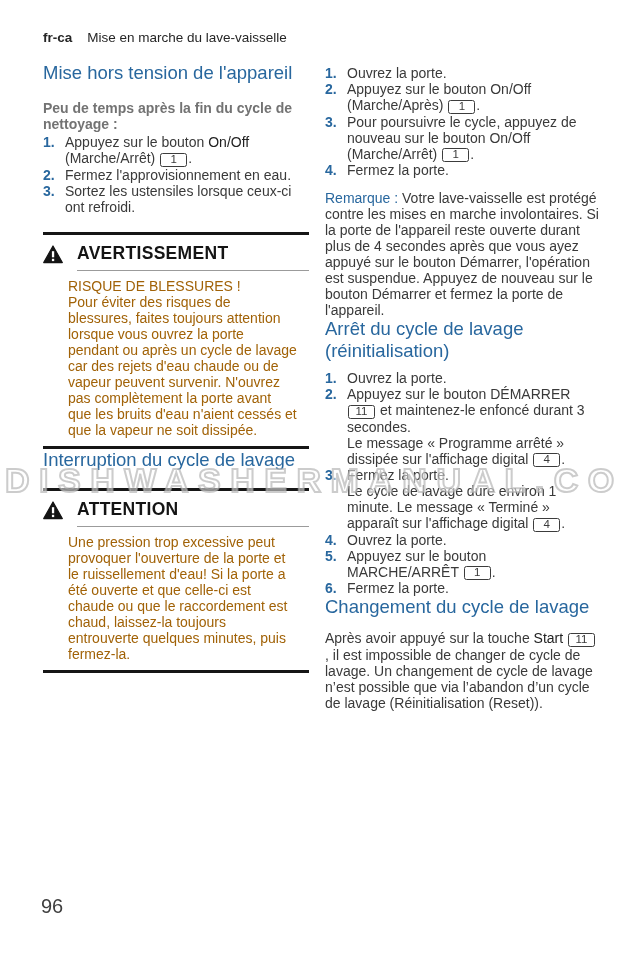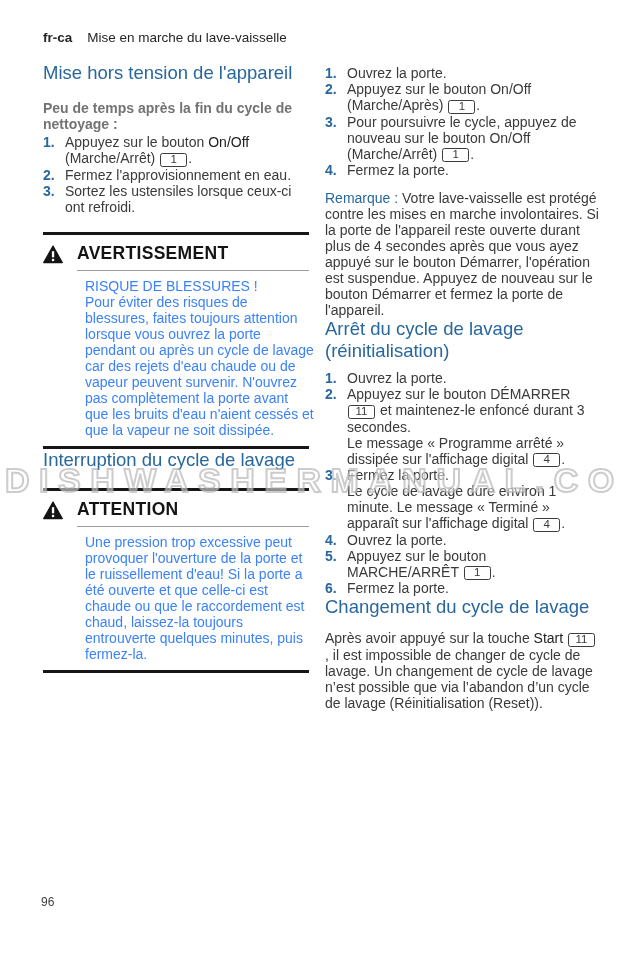--- a/index.html
+++ b/index.html
@@ -39,7 +39,7 @@
   .warnicon { flex:none; width:34px; height:19px; }
   .warntitle { font-size:17.5px; font-weight:800; color:#141414; letter-spacing:0.3px; }
   .warnsep { height:1px; background:#9b9b9b; margin:6px 0 7px 34px; }
-  .warnbody { margin-left:42px; width:230px; color:#3b82f6; }
+  .warnbody { margin-left:25px; width:230px; color:#a16207; }
 
   .remarque { margin-top:12px; }
   .rem-label { font-weight:normal; color:var(--blue); }

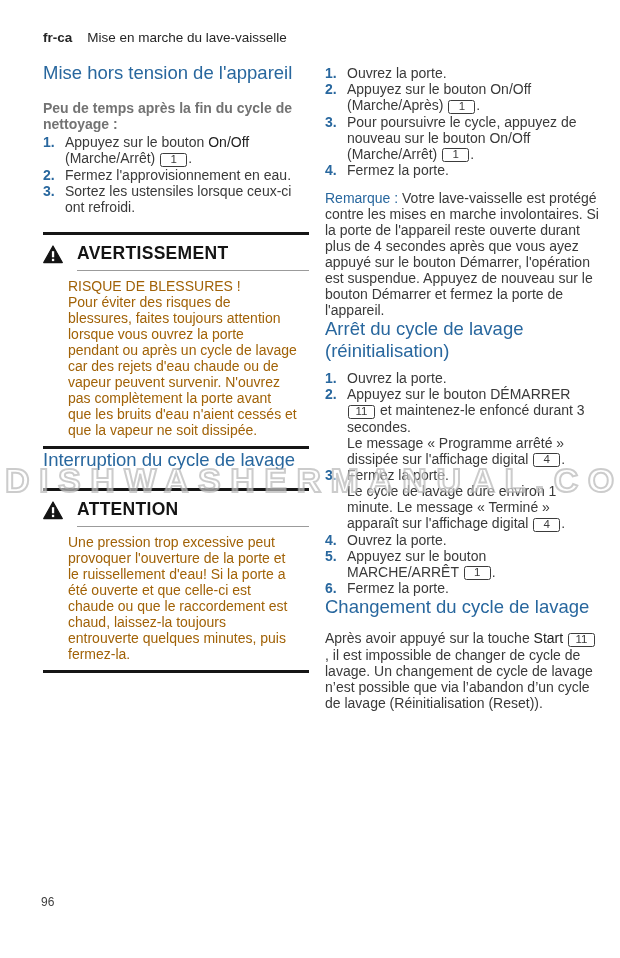--- a/index.html
+++ b/index.html
@@ -50,7 +50,7 @@
                white-space:nowrap; font-weight:700; font-size:34px; letter-spacing:9.5px;
                color:rgba(255,255,255,0.50); -webkit-text-stroke:2px rgba(173,173,173,0.62); }
 
-  .pagenum { position:absolute; left:41px; top:895px; font-size:12px; color:#3f3f3f; }
+  .pagenum { position:absolute; left:41px; top:895px; font-size:20px; color:#3f3f3f; }
 </style>
 </head>
 <body>

